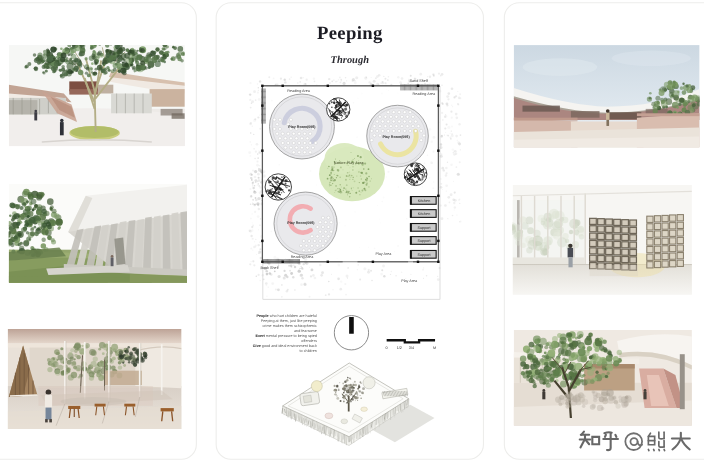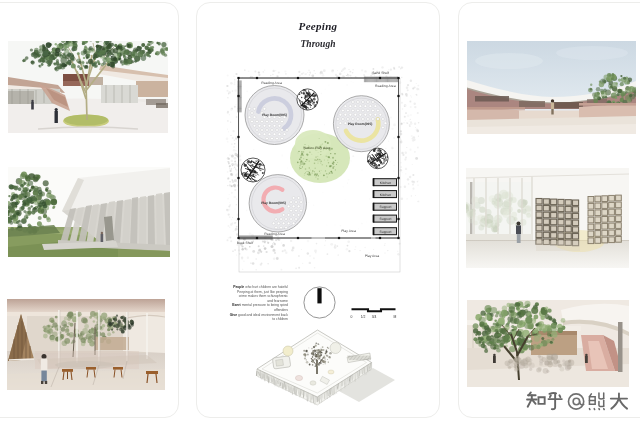--- a/index.html
+++ b/index.html
@@ -1576,8 +1576,8 @@
 </svg></div>
 
 <div class="abs" style="left:197px;top:20px;width:242px;text-align:center;
-     font-family:'Liberation Serif',serif;font-style:italic;font-weight:bold;
-     font-size:11px;color:#1c1c24;letter-spacing:0.3px;">Peeping</div>
+     font-family:'Liberation Serif',serif;font-weight:bold;
+     font-size:17px;color:#1c1c24;letter-spacing:0.3px;">Peeping</div>
 
 <div class="abs" style="left:197px;top:39px;width:242px;text-align:center;
      font-family:'Liberation Serif',serif;font-style:italic;font-weight:bold;

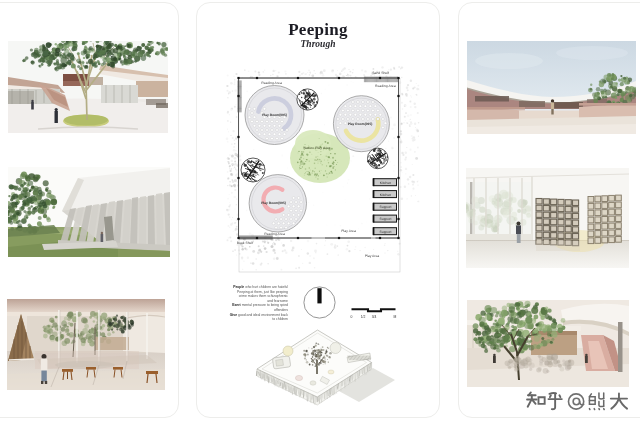--- a/index.html
+++ b/index.html
@@ -1579,7 +1579,7 @@
      font-family:'Liberation Serif',serif;font-weight:bold;
      font-size:17px;color:#1c1c24;letter-spacing:0.3px;">Peeping</div>
 
-<div class="abs" style="left:197px;top:39px;width:242px;text-align:center;
+<div class="abs" style="left:197px;top:50px;width:242px;text-align:center;
      font-family:'Liberation Serif',serif;font-style:italic;font-weight:bold;
      font-size:9.5px;color:#2a2a30;">Through</div>
 

